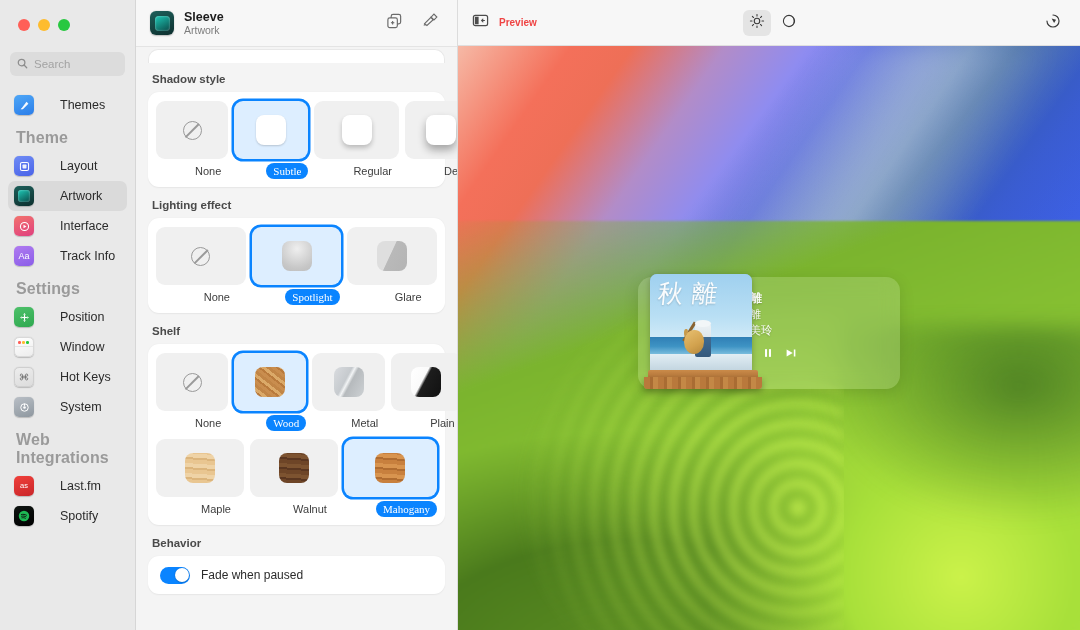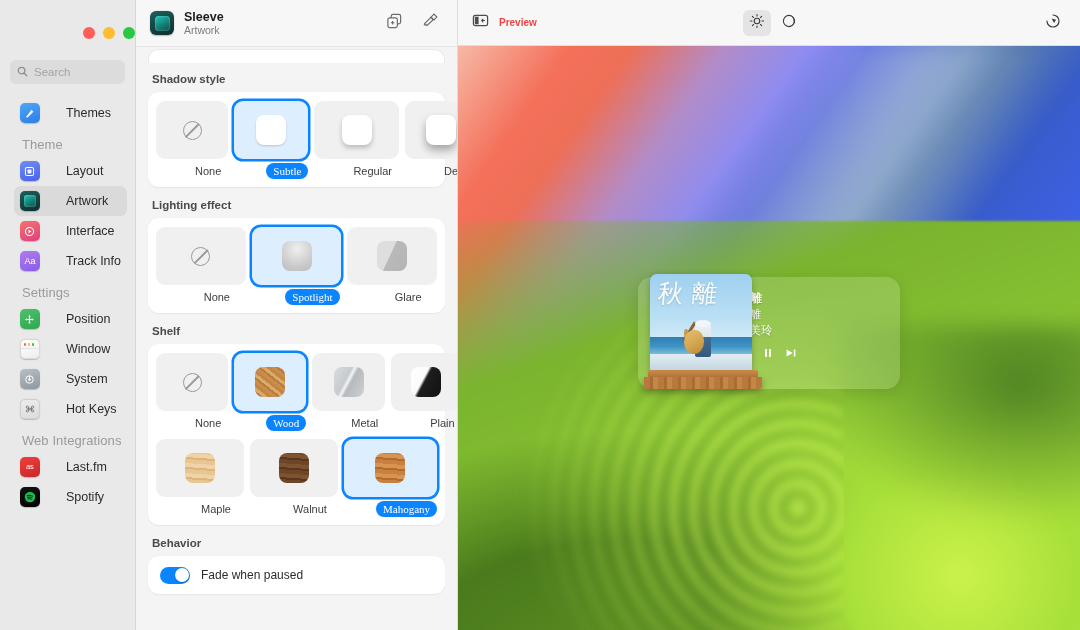--- a/index.html
+++ b/index.html
@@ -22,9 +22,8 @@
     background: #e9e9e9;
     border-right: 1px solid #d6d6d6;
     display: flex; flex-direction: column;
-    padding-top: 12px;
+    padding-top: 4px;
     flex: 0 0 136px;
-    align-items: flex-end;
   }
   .traffic {
     display: flex; gap: 8px;

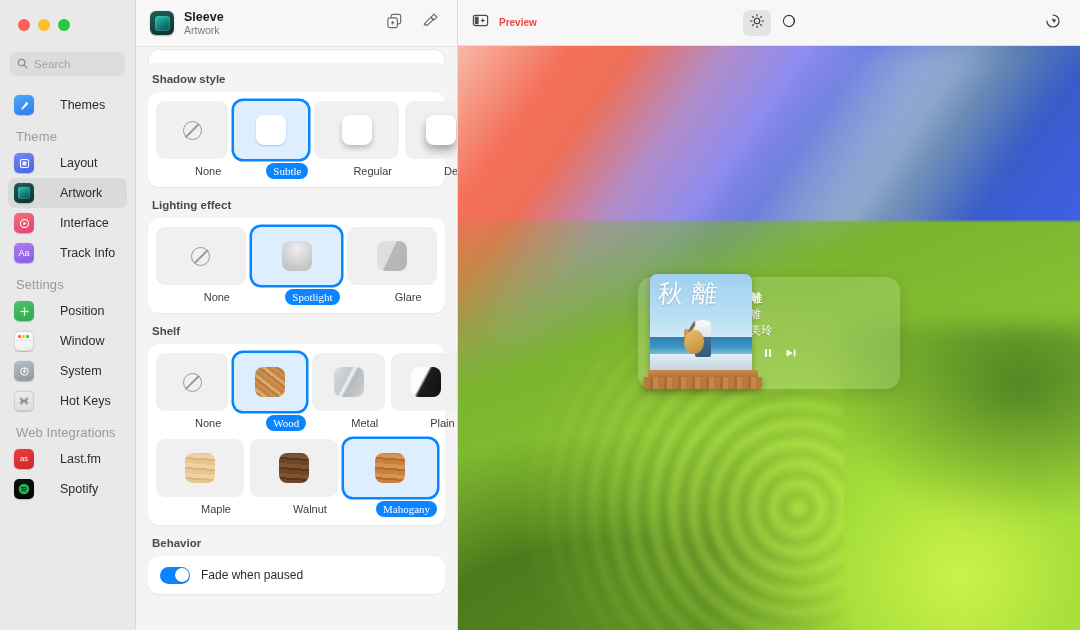--- a/index.html
+++ b/index.html
@@ -52,9 +52,9 @@
 
   .nav { padding: 14px 8px 0 8px; flex: 1; overflow: hidden; }
   .nav-group-label {
-    font-size: 13px; color: #9a9a9a;
+    font-size: 16px; color: #9a9a9a;
     padding: 9px 0 4px 8px; letter-spacing: 0.1px;
-    font-weight: 400;
+    font-weight: 700;
   }
   .nav-item {
     display: flex; align-items: center; gap: 26px;

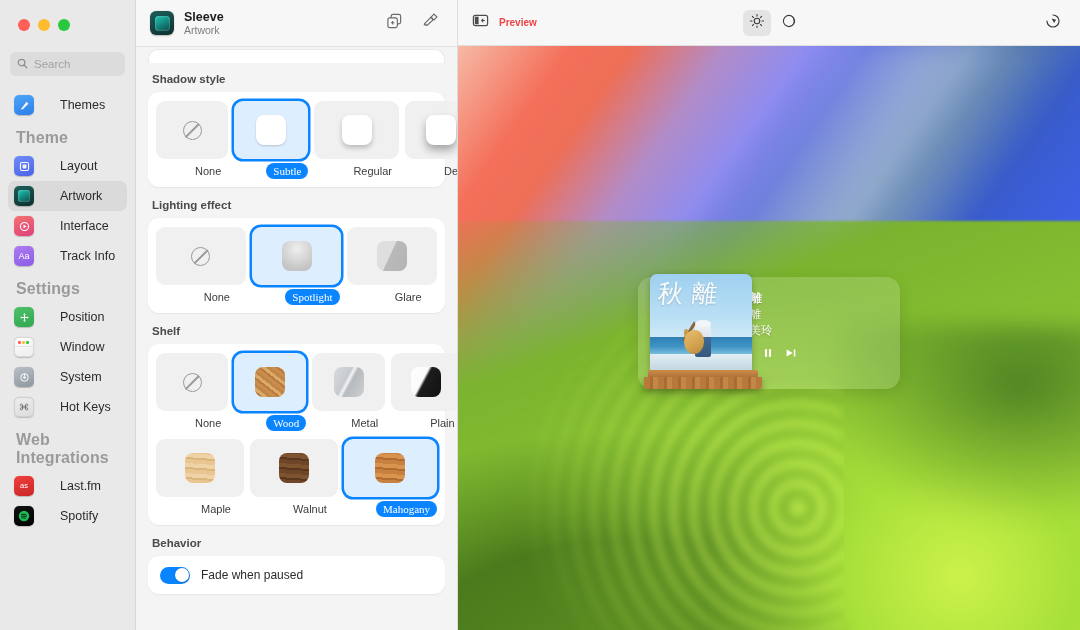--- a/index.html
+++ b/index.html
@@ -472,6 +472,15 @@
       </div>
 
       <div class="nav-item">
+        <span class="nav-icon ic-hotkeys">
+          <svg width="12" height="12" viewBox="0 0 16 16">
+              <path d="M6 5.5a1.5 1.5 0 1 0-1.5 1.5H11.5A1.5 1.5 0 1 0 10 5.5v5A1.5 1.5 0 1 0 11.5 9H4.5A1.5 1.5 0 1 0 6 10.5z" fill="none" stroke="#6f6f6f" stroke-width="1.1"></path>
+            </svg>
+        </span>
+        <span class="nav-label">Hot Keys</span>
+      </div>
+
+      <div class="nav-item">
         <span class="nav-icon ic-system">
           <svg width="13" height="13" viewBox="0 0 16 16">
               <circle cx="8" cy="8" r="4.6" fill="none" stroke="#fff" stroke-width="1.2"></circle>
@@ -480,15 +489,6 @@
             </svg>
         </span>
         <span class="nav-label">System</span>
-      </div>
-
-      <div class="nav-item">
-        <span class="nav-icon ic-hotkeys">
-          <svg width="12" height="12" viewBox="0 0 16 16">
-              <path d="M6 5.5a1.5 1.5 0 1 0-1.5 1.5H11.5A1.5 1.5 0 1 0 10 5.5v5A1.5 1.5 0 1 0 11.5 9H4.5A1.5 1.5 0 1 0 6 10.5z" fill="none" stroke="#6f6f6f" stroke-width="1.1"></path>
-            </svg>
-        </span>
-        <span class="nav-label">Hot Keys</span>
       </div>
 
       <div class="nav-group-label">Web Integrations</div>

